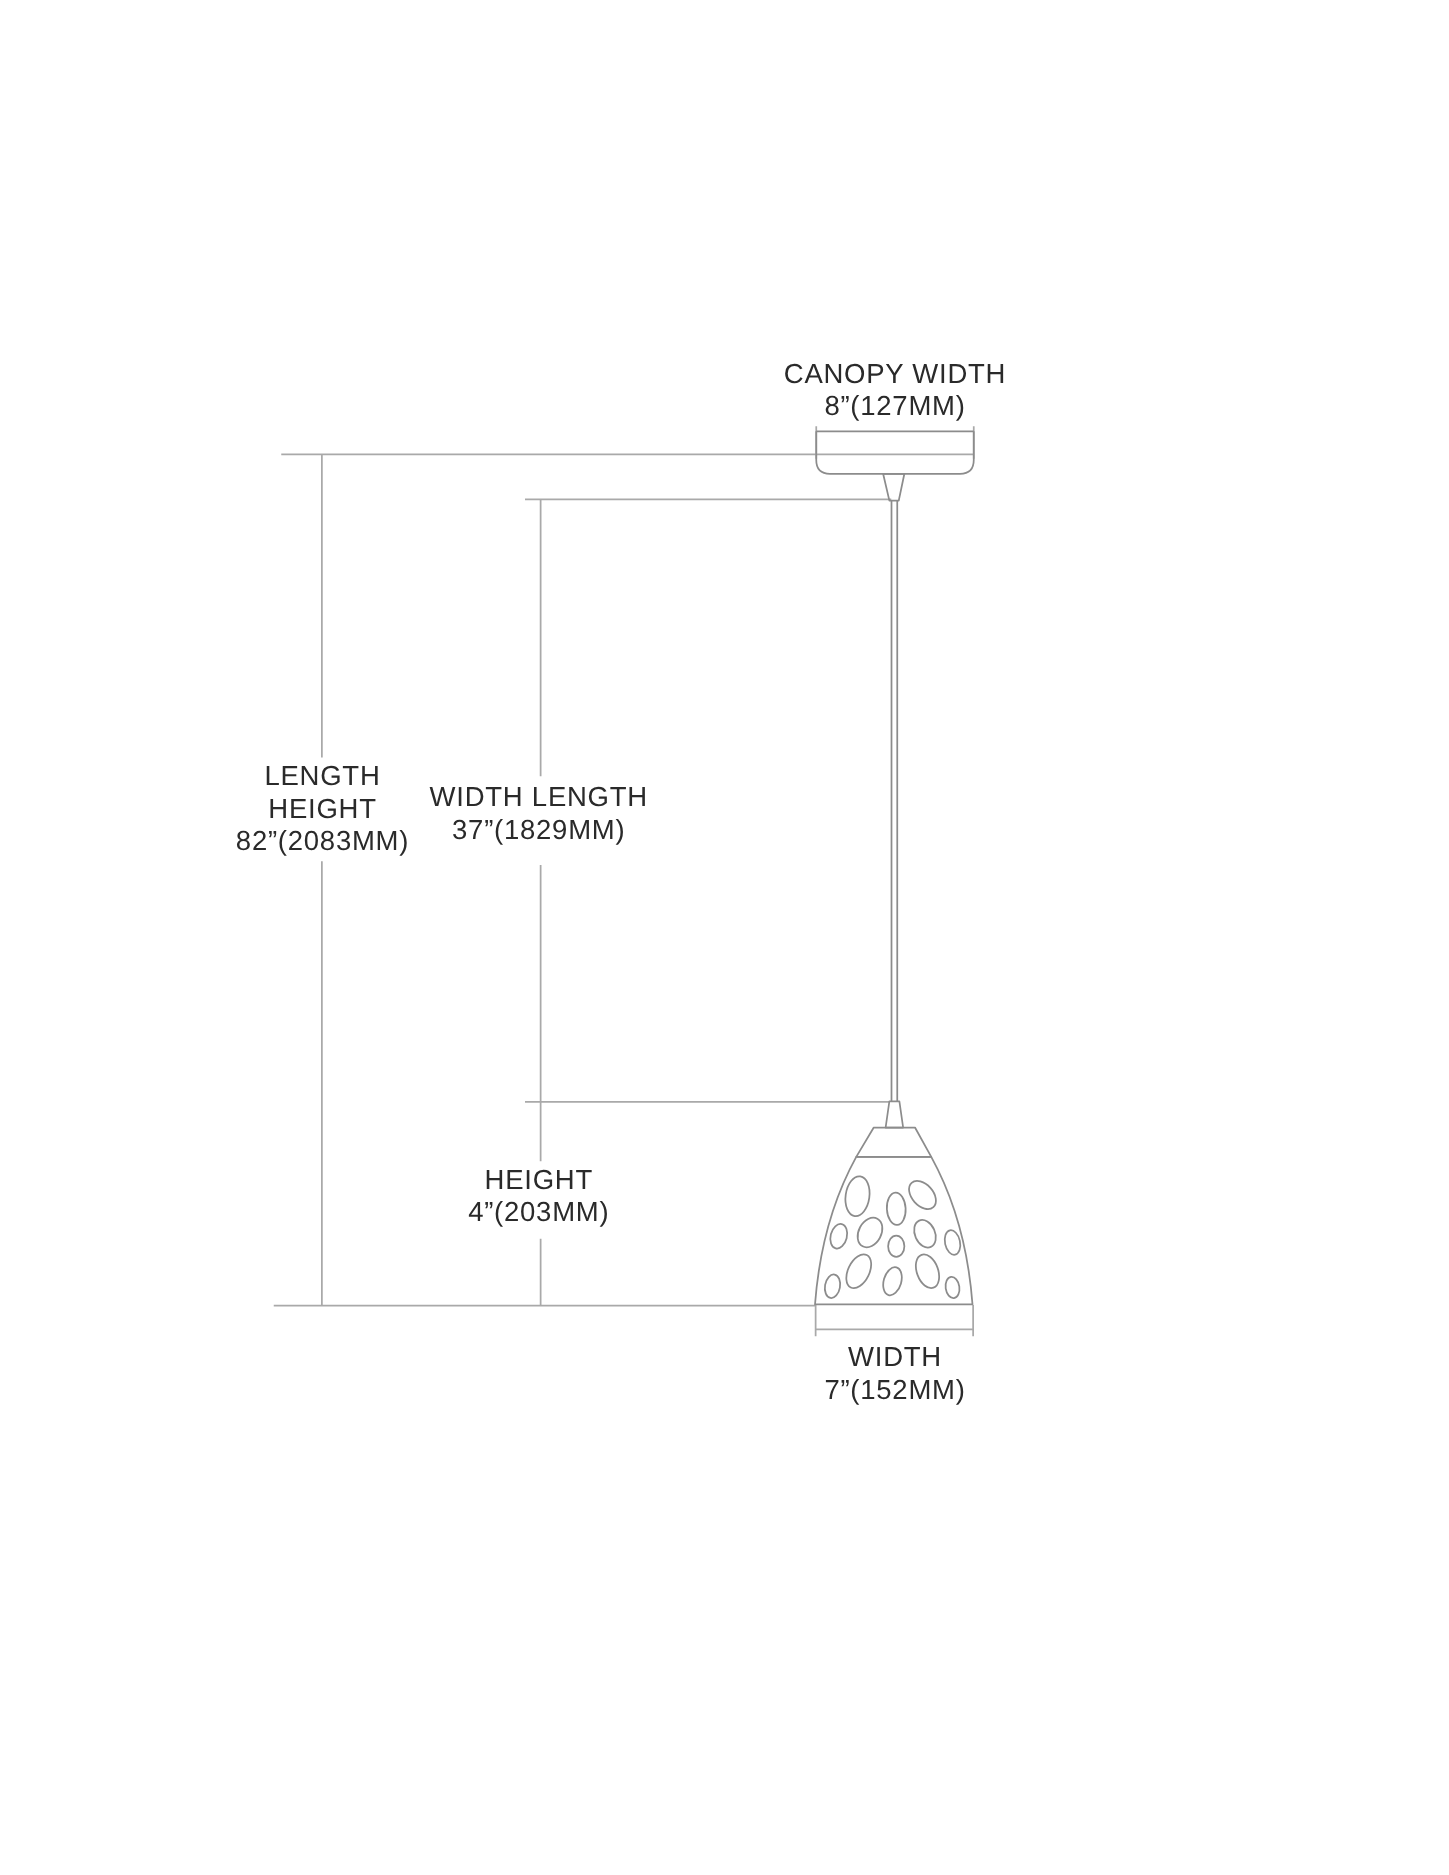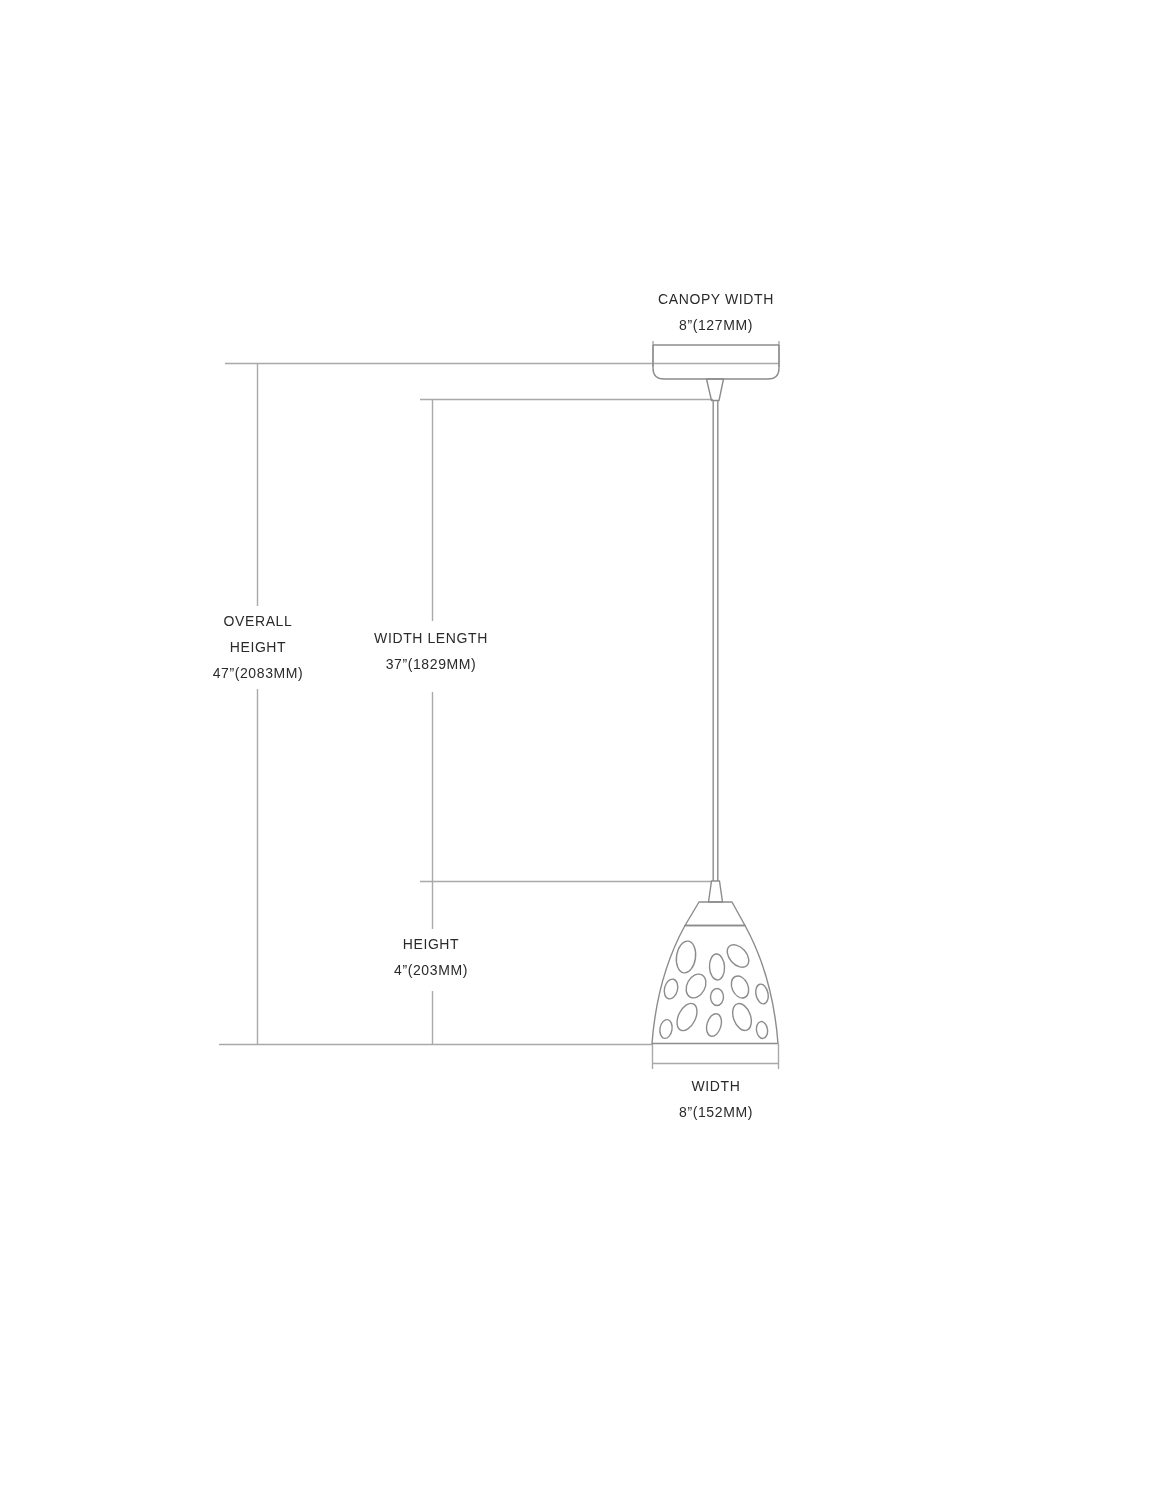--- a/index.html
+++ b/index.html
@@ -24,7 +24,7 @@
     position: absolute;
     transform: translateX(-50%);
     text-align: center;
-    font-size: 14px;
+    font-size: 22px;
     line-height: 26px;
     letter-spacing: 0.6px;
     color: #2a2a2a;

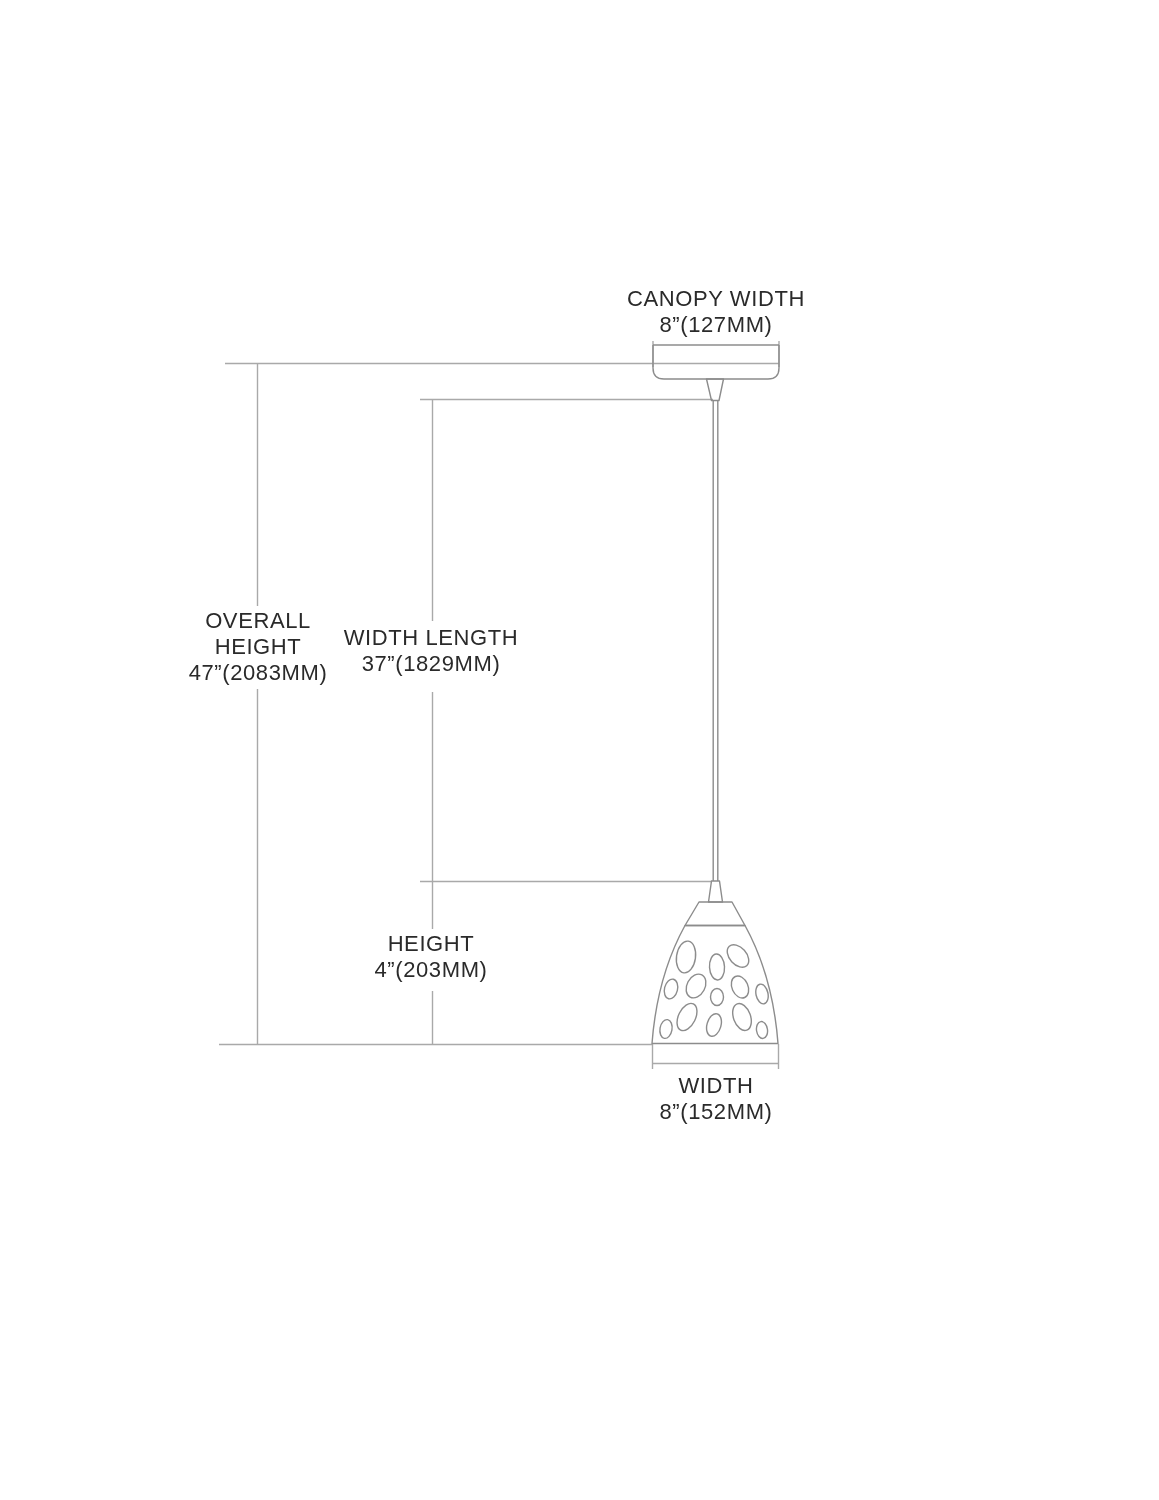--- a/index.html
+++ b/index.html
@@ -89,7 +89,7 @@
   </div>
 
   <div class="dim-label" style="left:258px; top:608px;">
-    <div>OVERALL</div>
+    <div>LENGTH</div>
     <div>HEIGHT</div>
     <div>47”(2083MM)</div>
   </div>

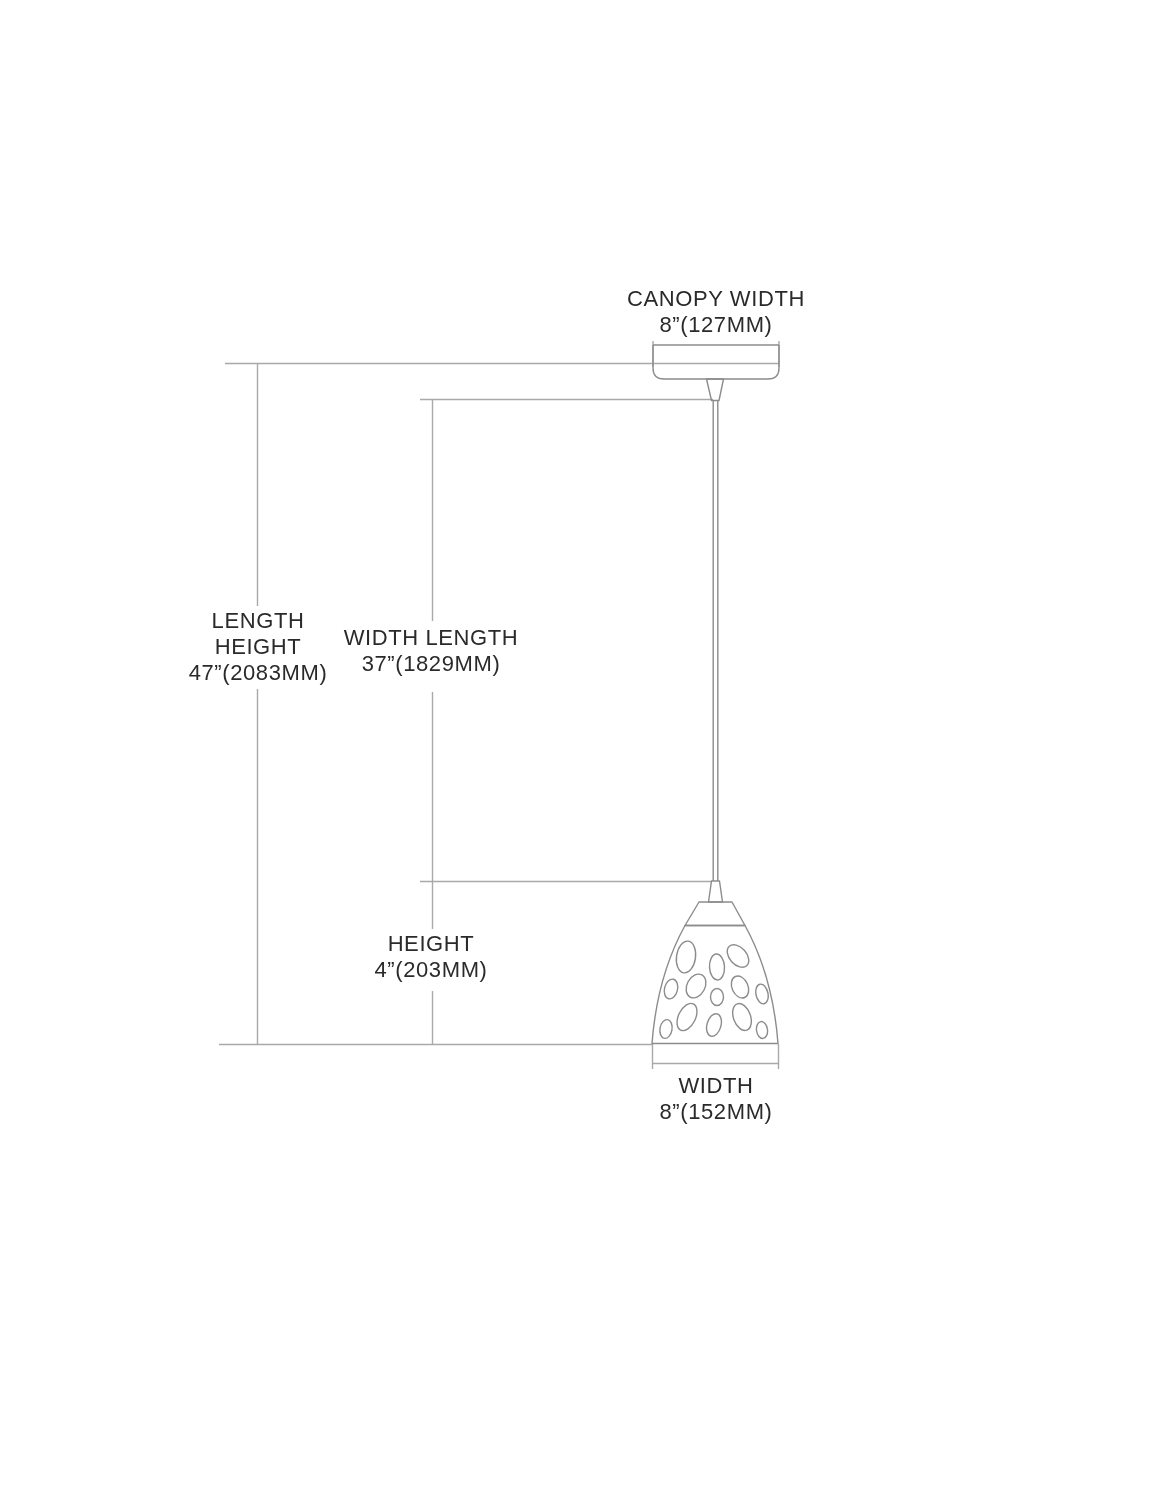--- a/index.html
+++ b/index.html
@@ -91,7 +91,7 @@
   <div class="dim-label" style="left:258px; top:608px;">
     <div>LENGTH</div>
     <div>HEIGHT</div>
-    <div>47”(2083MM)</div>
+    <div>82”(2083MM)</div>
   </div>
 
   <div class="dim-label" style="left:431px; top:625px;">

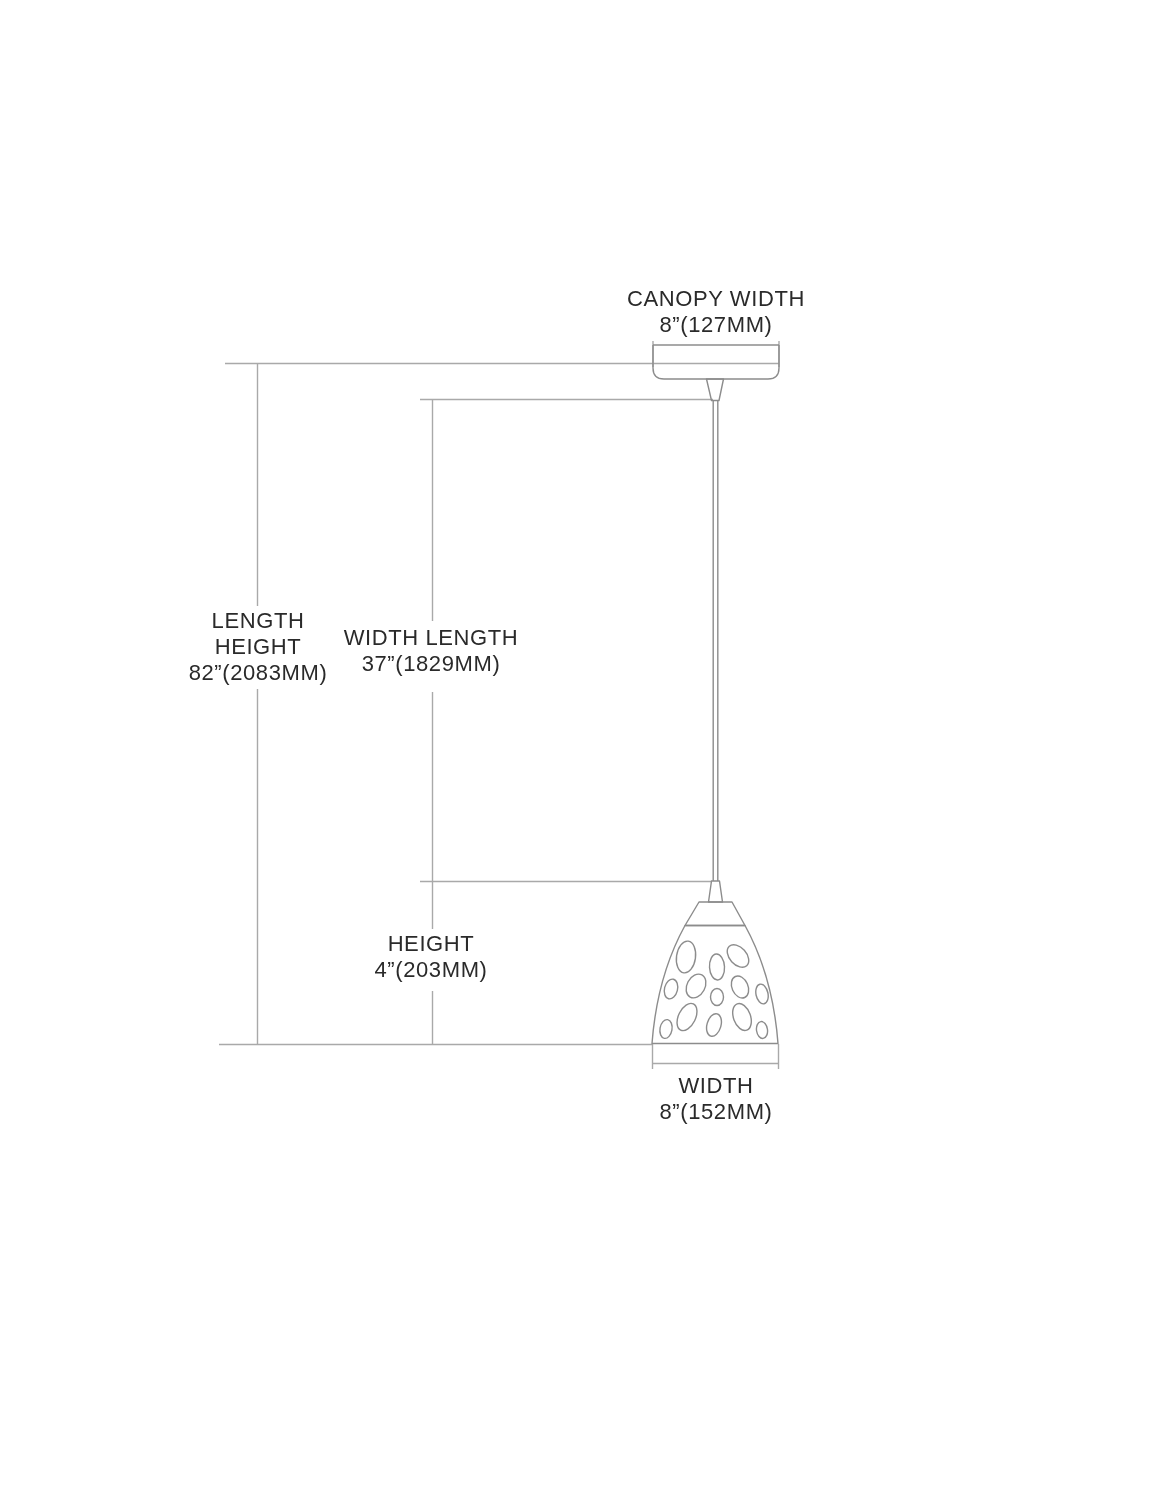--- a/index.html
+++ b/index.html
@@ -106,7 +106,7 @@
 
   <div class="dim-label" style="left:716px; top:1073px;">
     <div>WIDTH</div>
-    <div>8”(152MM)</div>
+    <div>7”(152MM)</div>
   </div>
 
 </div>

